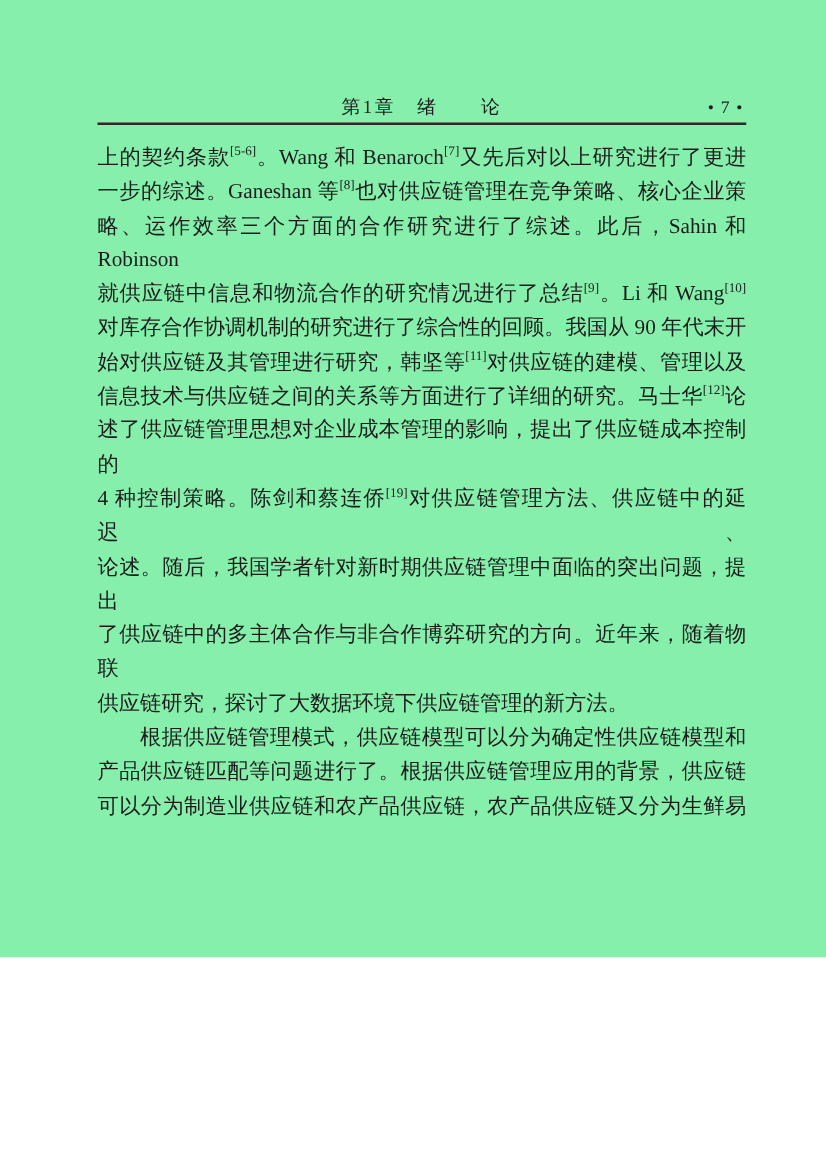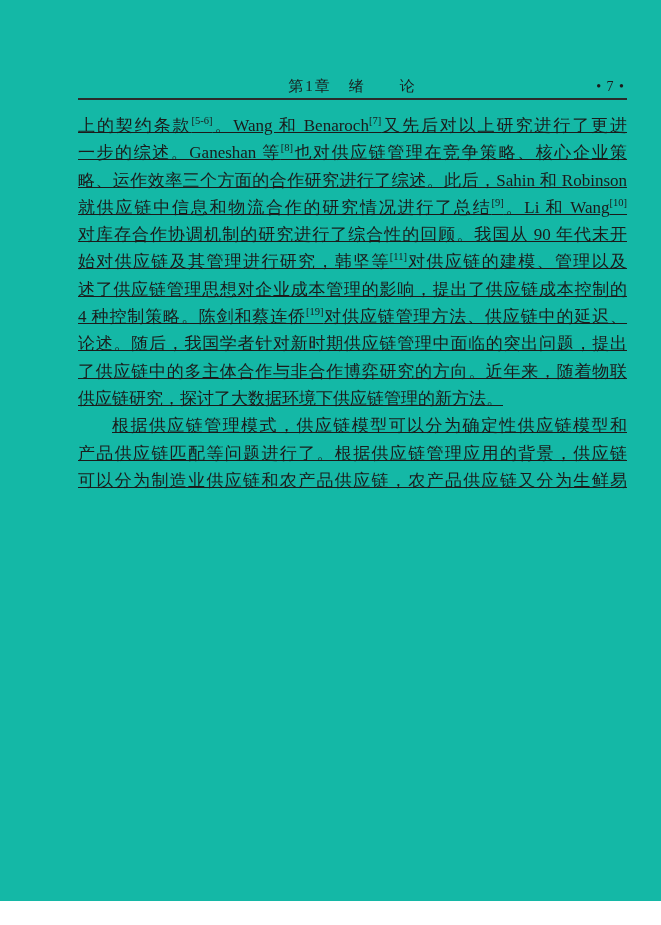--- a/index.html
+++ b/index.html
@@ -10,10 +10,10 @@
   .page {
     position: relative;
     width: 661px;
-    height: 901px;
-    background: #14b8a6;
+    height: 766px;
+    background: #86efac;
     box-sizing: border-box;
-    padding: 76px 34px 0 78px;
+    padding: 76px 64px 0 78px;
     color: #1b1b1b;
     font-family: "Liberation Serif", "DejaVu Serif", serif;
     overflow: hidden;

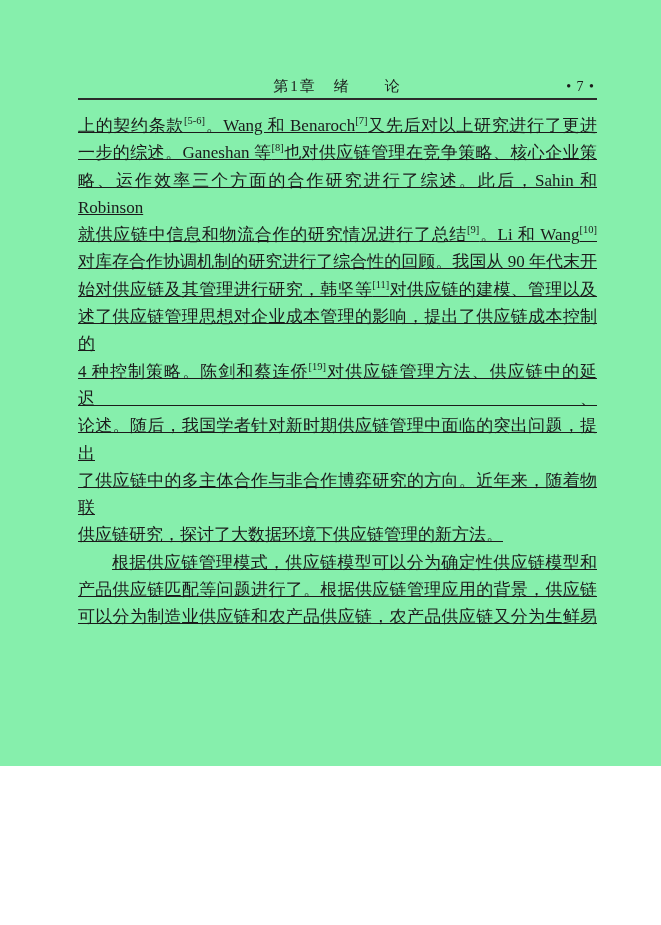--- a/index.html
+++ b/index.html
@@ -42,7 +42,7 @@
     font-size: 17px;
     line-height: 27.3px;
   }
-  .paragraph { margin: 0; text-decoration: underline; }
+  .paragraph { margin: 0; }
   .line {
     text-align: justify;
     white-space: normal;

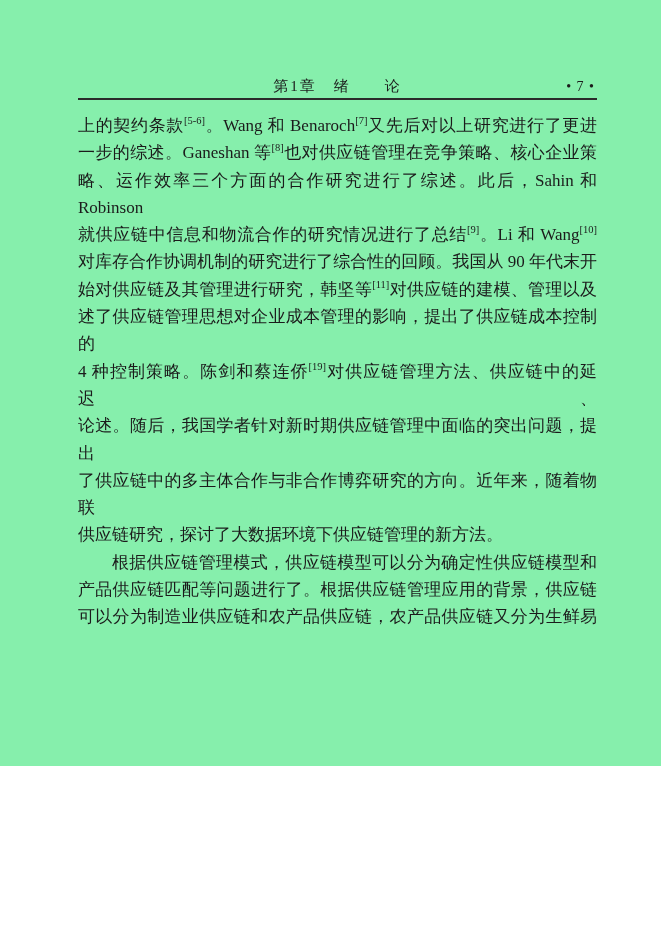--- a/index.html
+++ b/index.html
@@ -76,6 +76,7 @@
         <div class="line just">就供应链中信息和物流合作的研究情况进行了总结<sup>[9]</sup>。Li 和 Wang<sup>[10]</sup></div>
         <div class="line just">对库存合作协调机制的研究进行了综合性的回顾。我国从 90 年代末开</div>
         <div class="line just">始对供应链及其管理进行研究，韩坚等<sup>[11]</sup>对供应链的建模、管理以及</div>
+        <div class="line just">信息技术与供应链之间的关系等方面进行了详细的研究。马士华<sup>[12]</sup>论</div>
         <div class="line just">述了供应链管理思想对企业成本管理的影响，提出了供应链成本控制的</div>
         <div class="line just">4 种控制策略。陈剑和蔡连侨<sup>[19]</sup>对供应链管理方法、供应链中的延迟、</div>
         <div class="line just">论述。随后，我国学者针对新时期供应链管理中面临的突出问题，提出</div>

